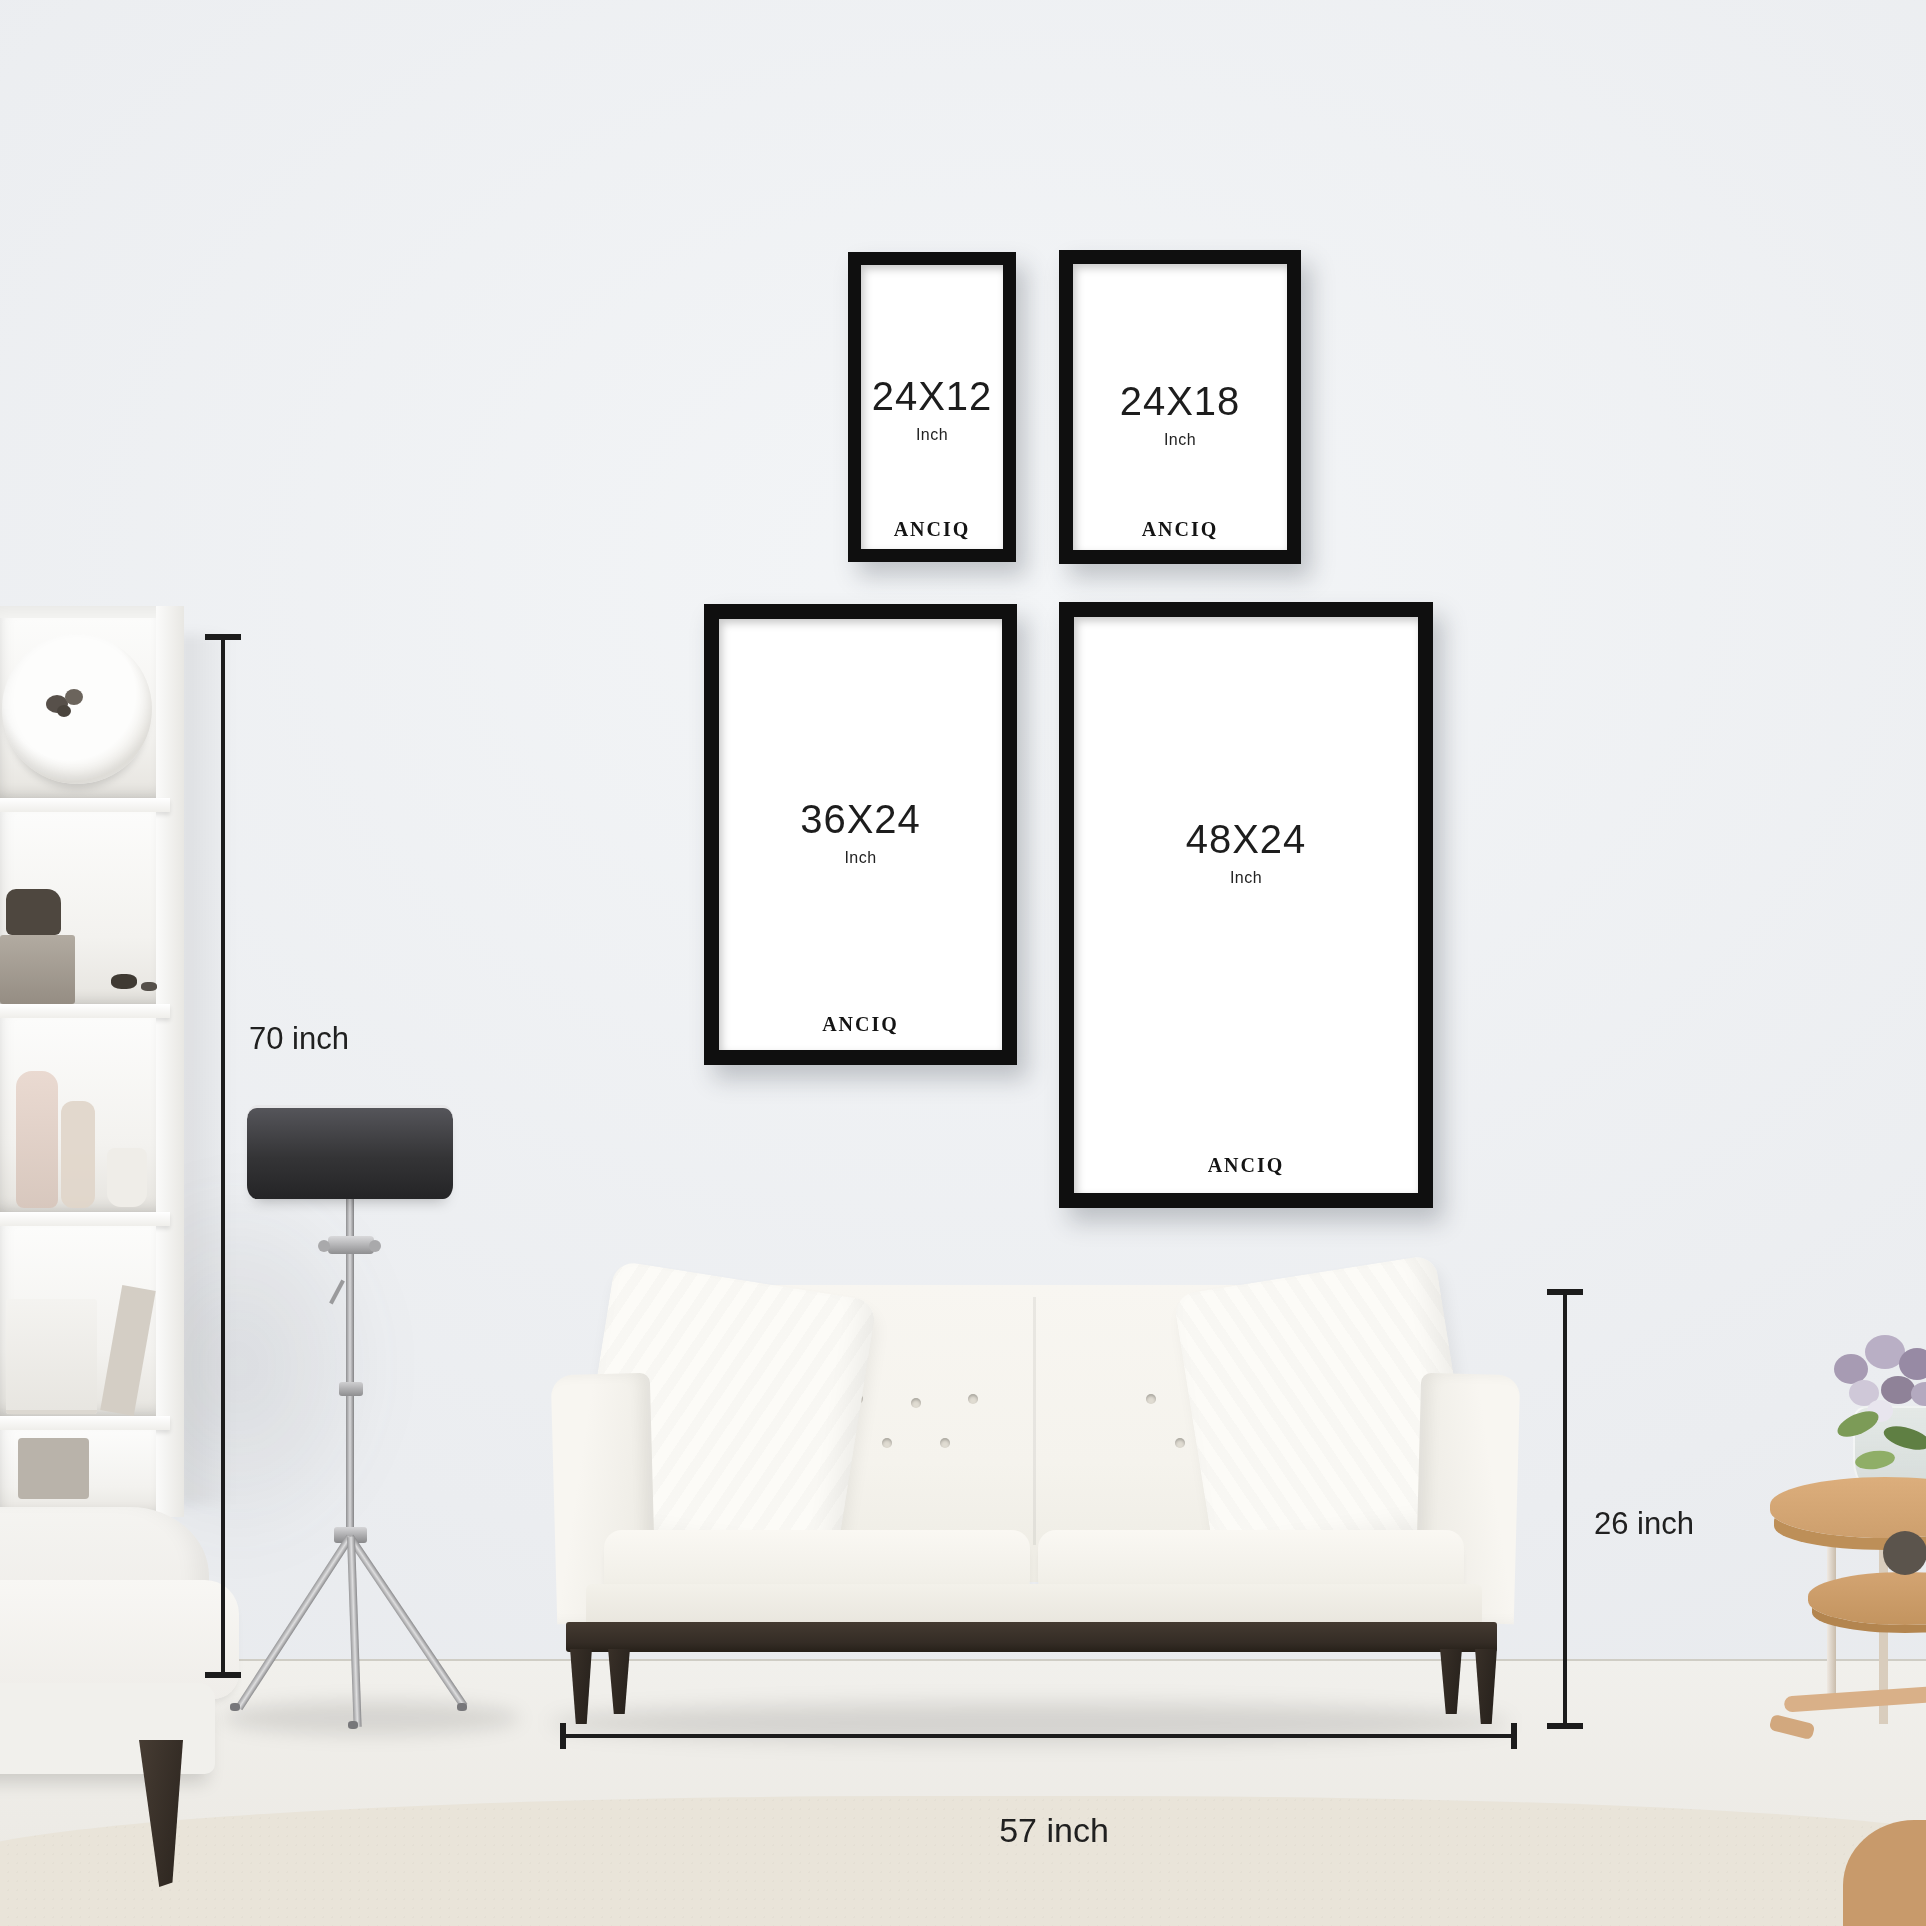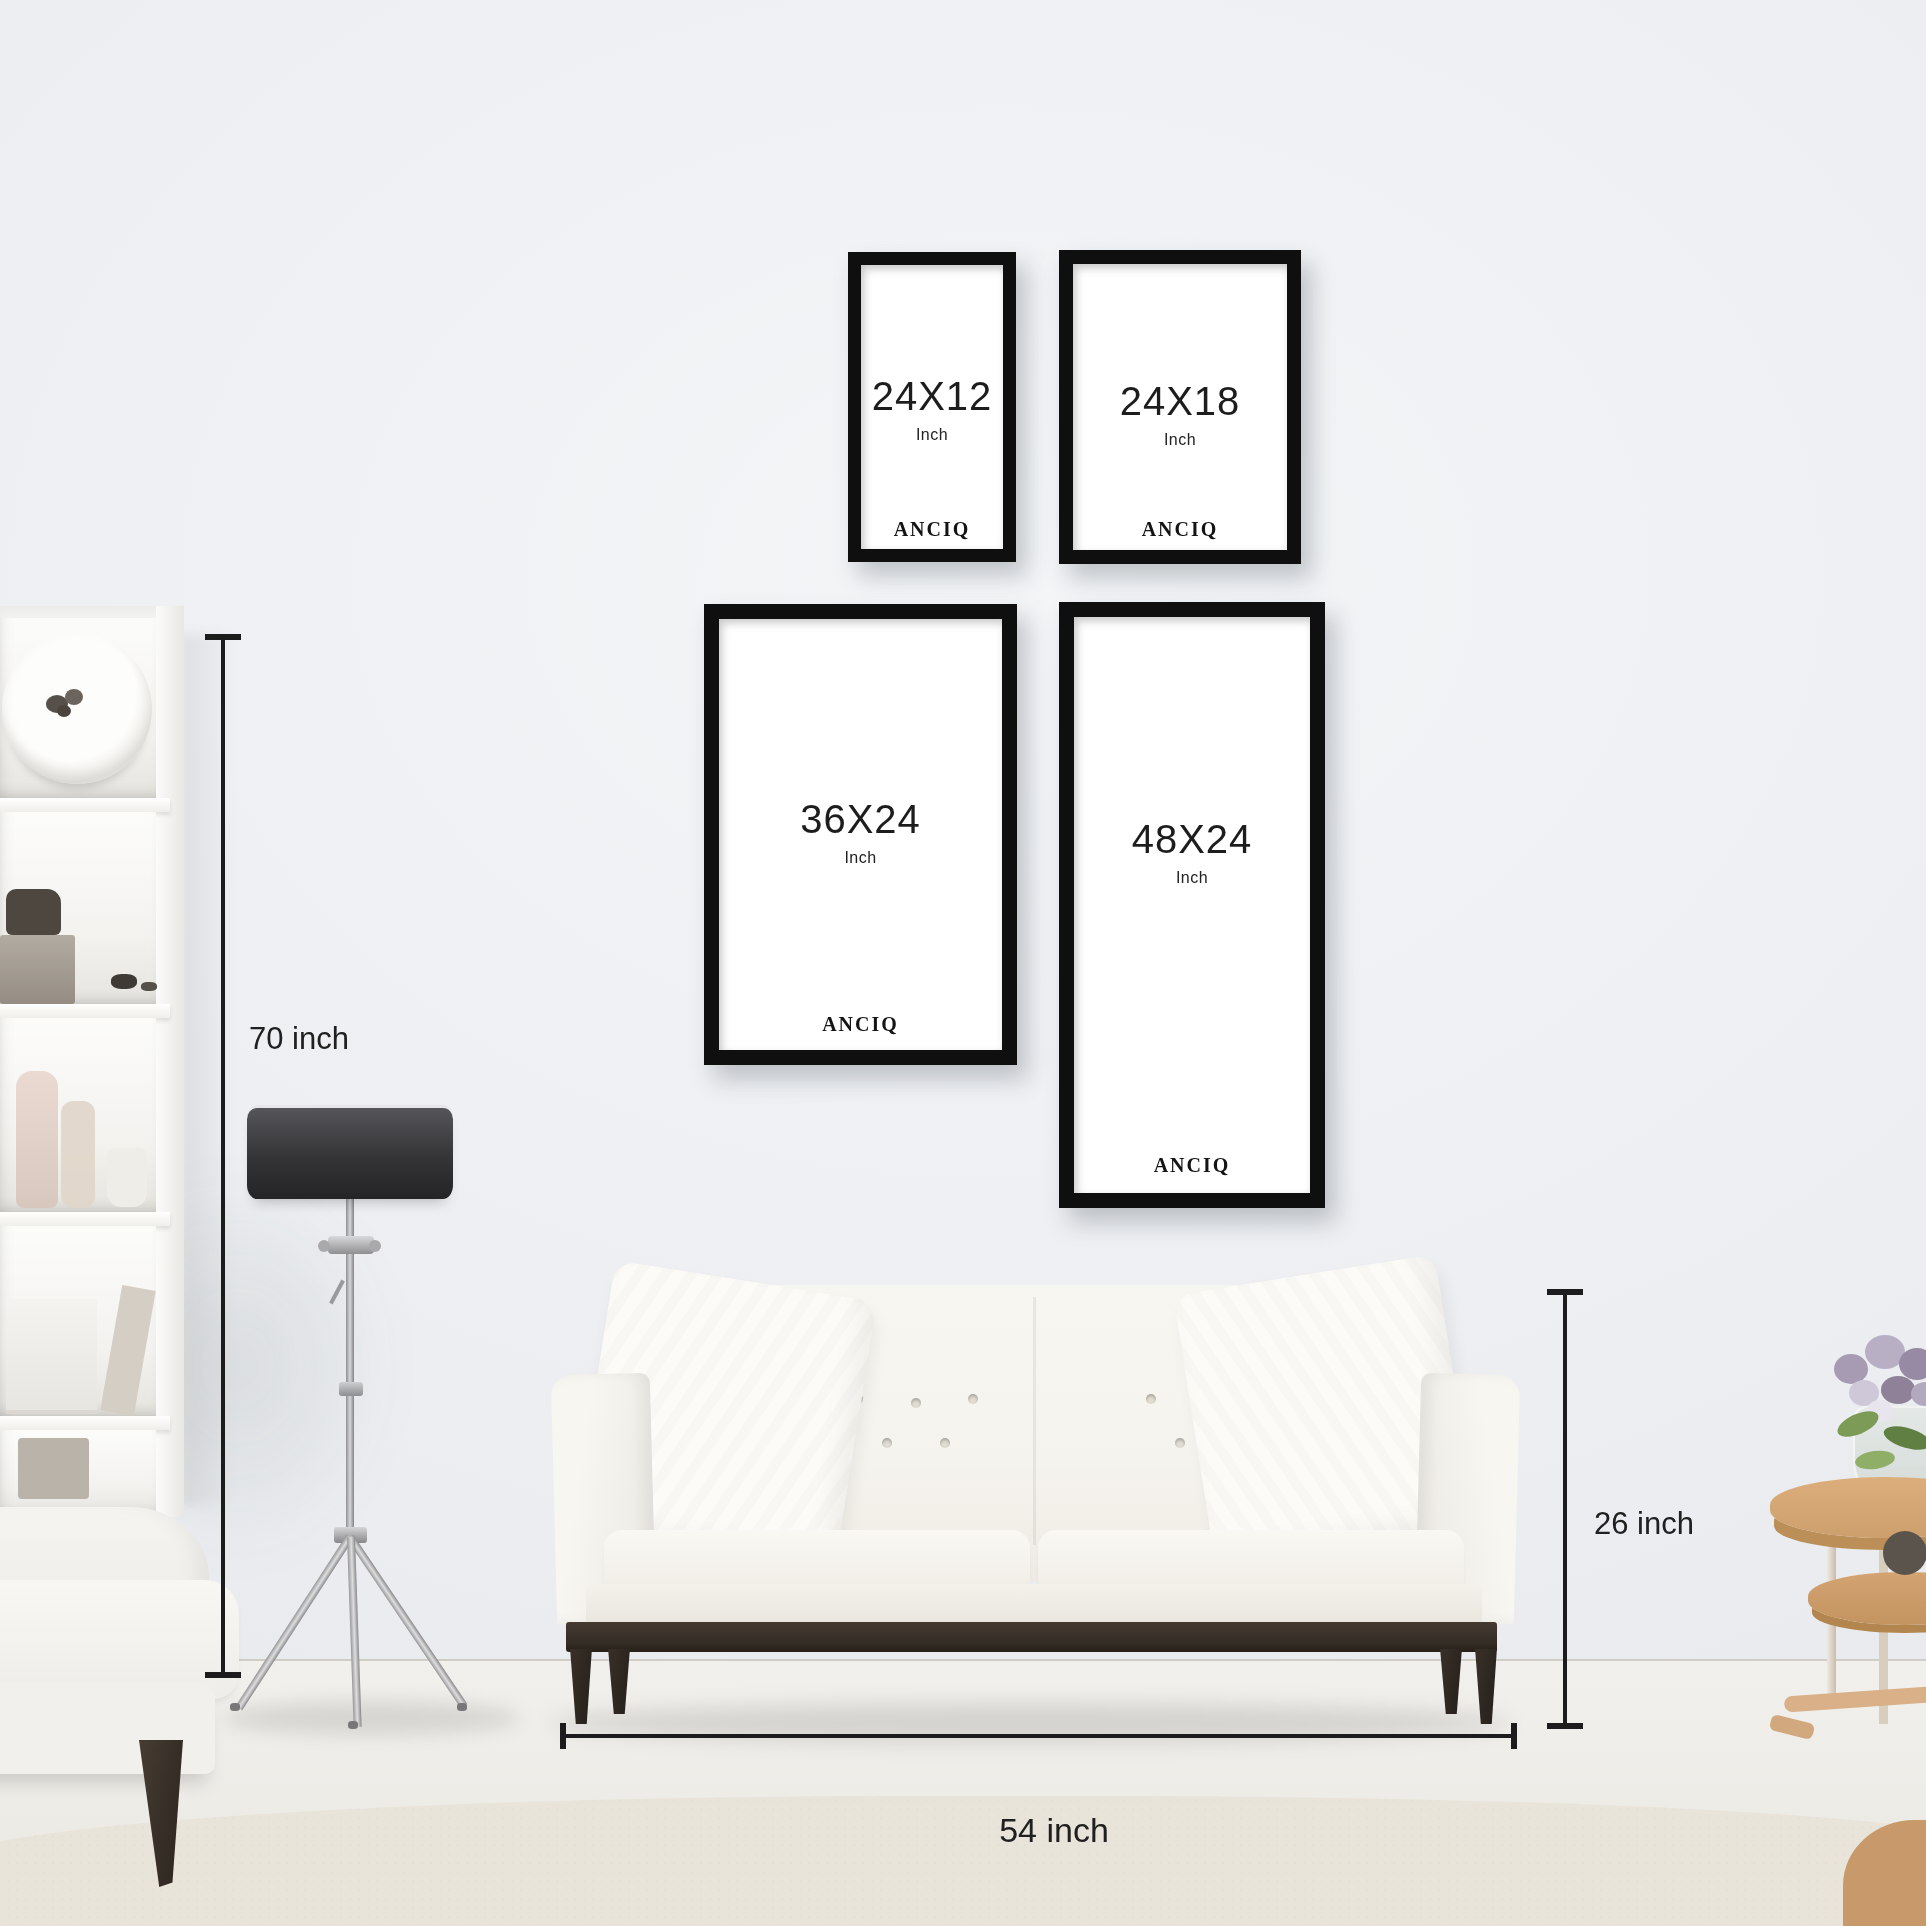--- a/index.html
+++ b/index.html
@@ -138,7 +138,7 @@
   .f1{left:848px;top:252px;width:168px;height:310px;border-width:13px;}
   .f2{left:1059px;top:250px;width:242px;height:314px;border-width:14px;}
   .f3{left:704px;top:604px;width:313px;height:461px;border-width:15px;}
-  .f4{left:1059px;top:602px;width:266px;height:606px;border-width:15px;}
+  .f4{left:1059px;top:602px;width:374px;height:606px;border-width:15px;}
   .size-block{position:absolute;left:0;width:100%;text-align:center;}
   .f1 .size-block{top:111px;} .f2 .size-block{top:117px;}
   .f3 .size-block{top:180px;} .f4 .size-block{top:202px;}

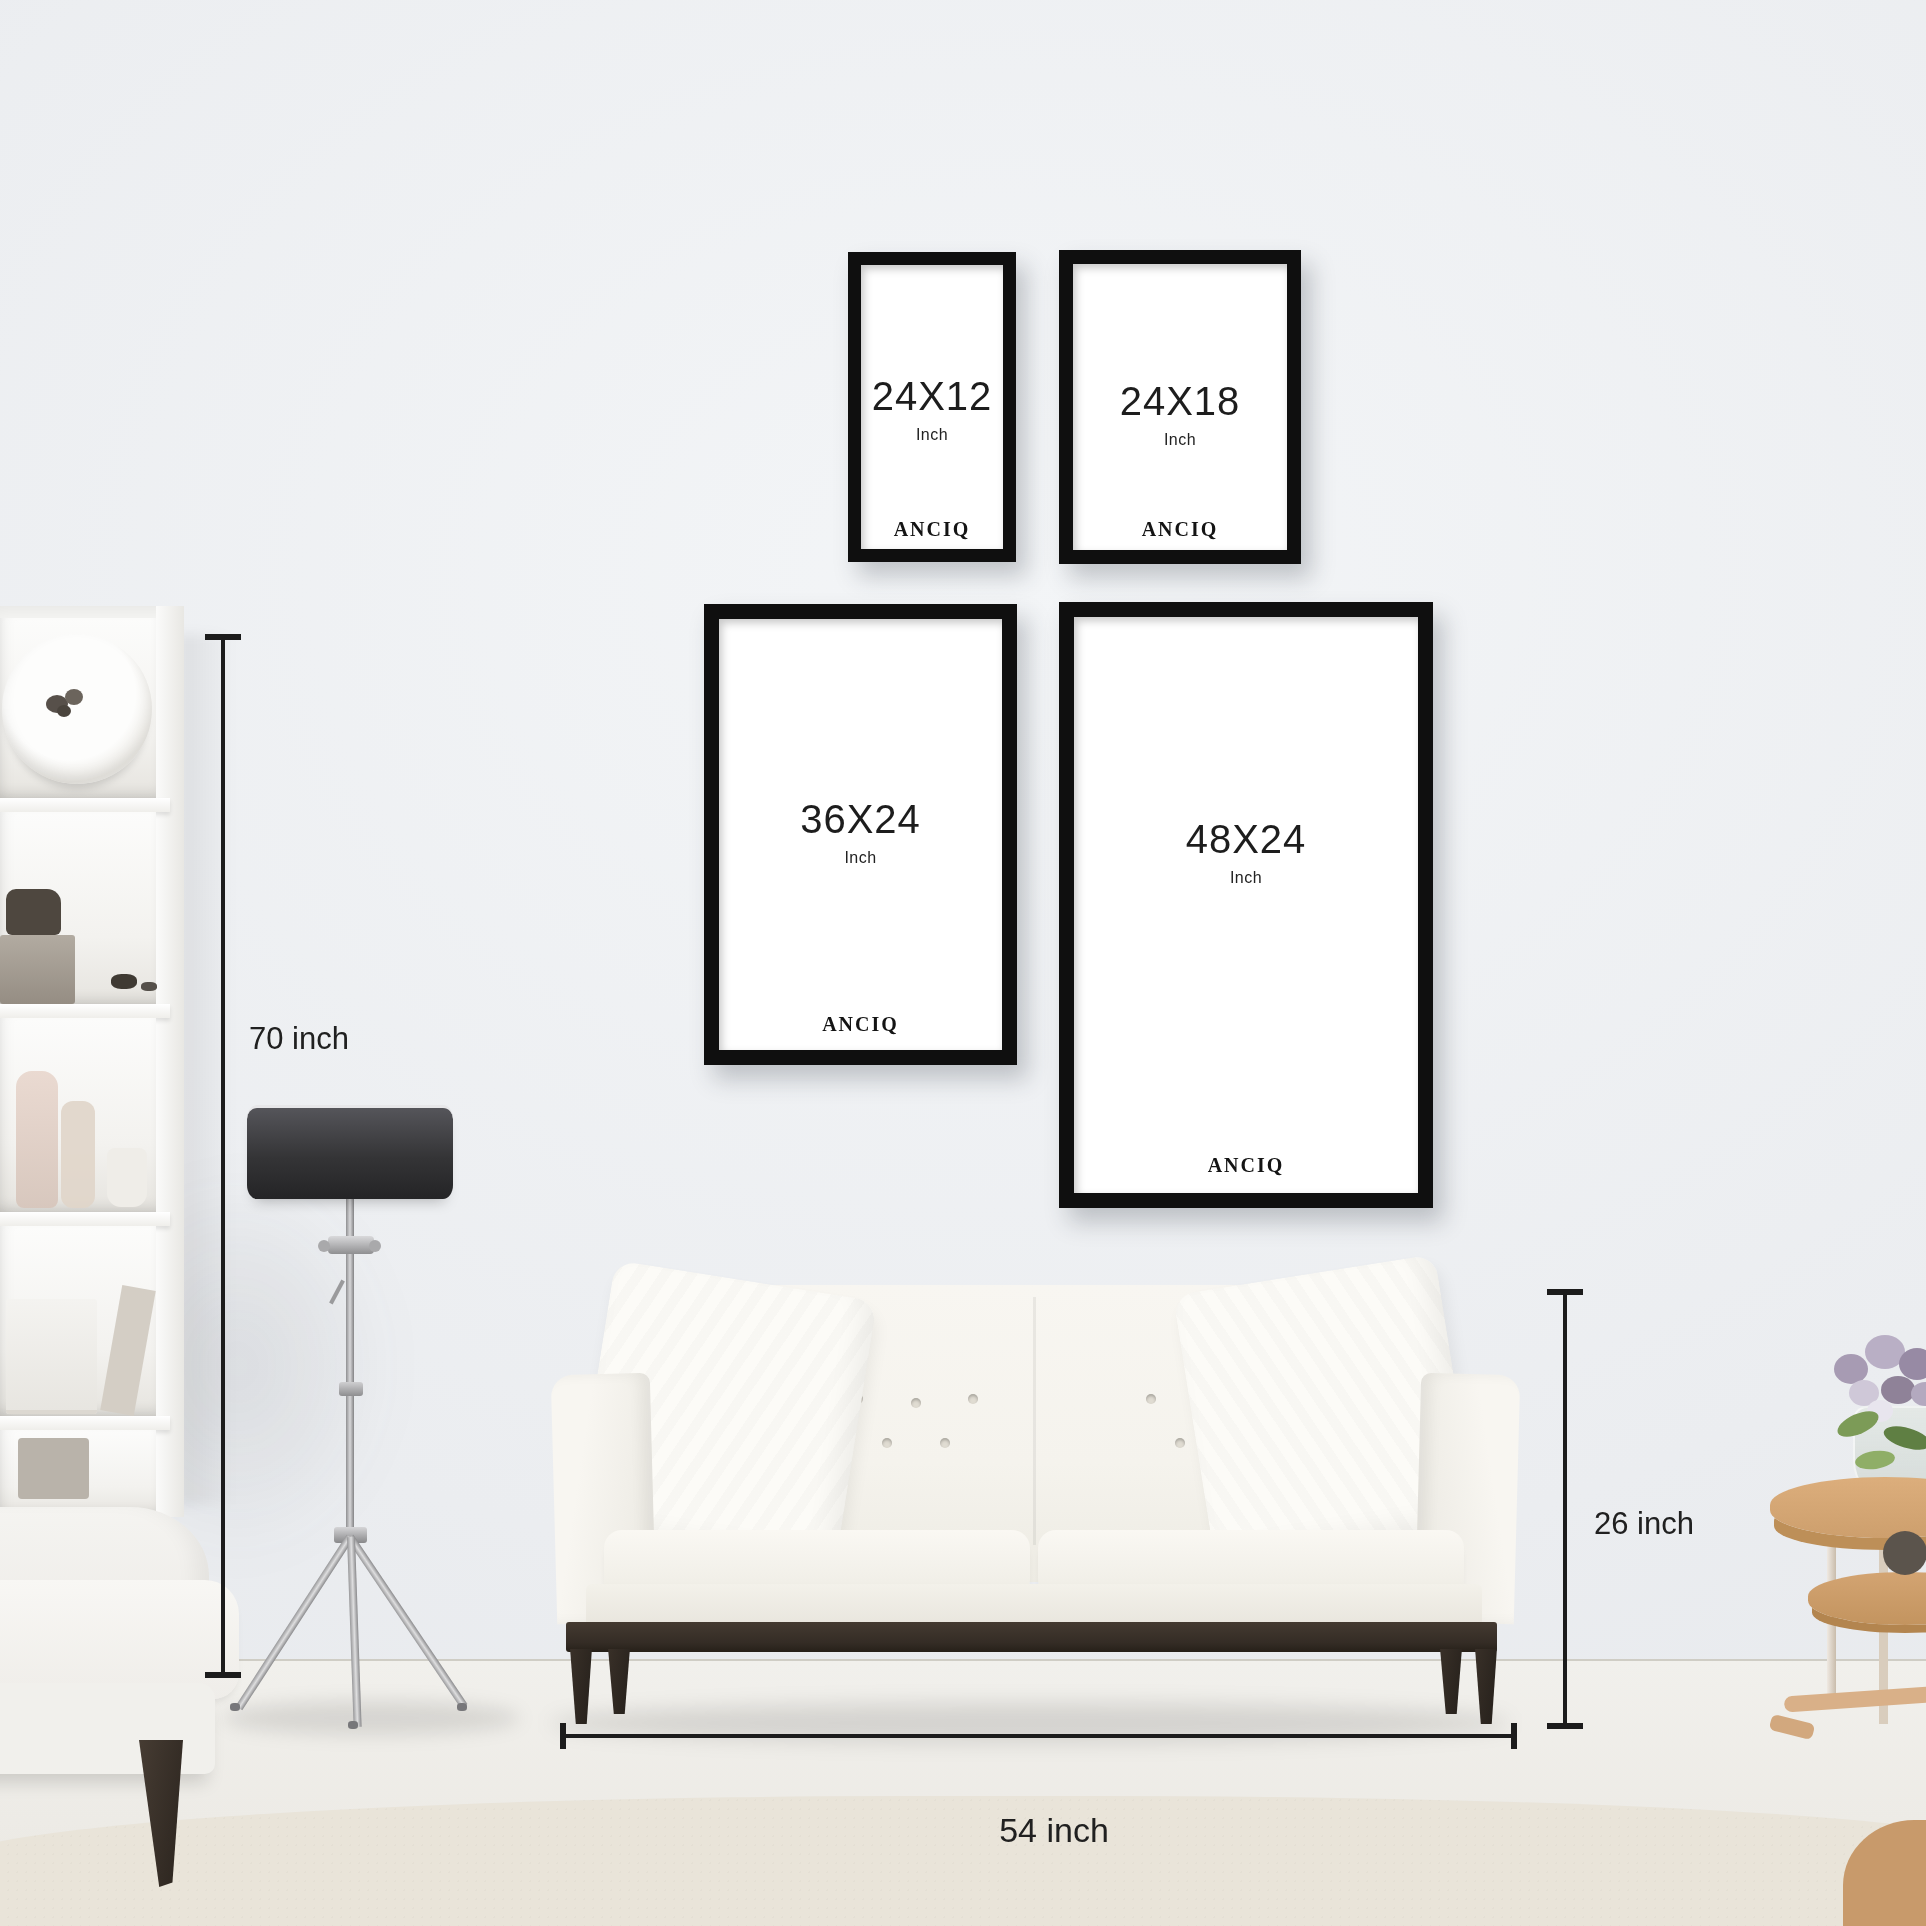--- a/index.html
+++ b/index.html
@@ -322,7 +322,7 @@
   <div class="abs dim-line line72 z8"></div>
   <div class="abs dim-cap cap72l z8"></div>
   <div class="abs dim-cap cap72r z8"></div>
-  <div class="abs dim-label label72 z8">54 inch</div>
+  <div class="abs dim-label label72 z8">57 inch</div>
 
 </div>
 

